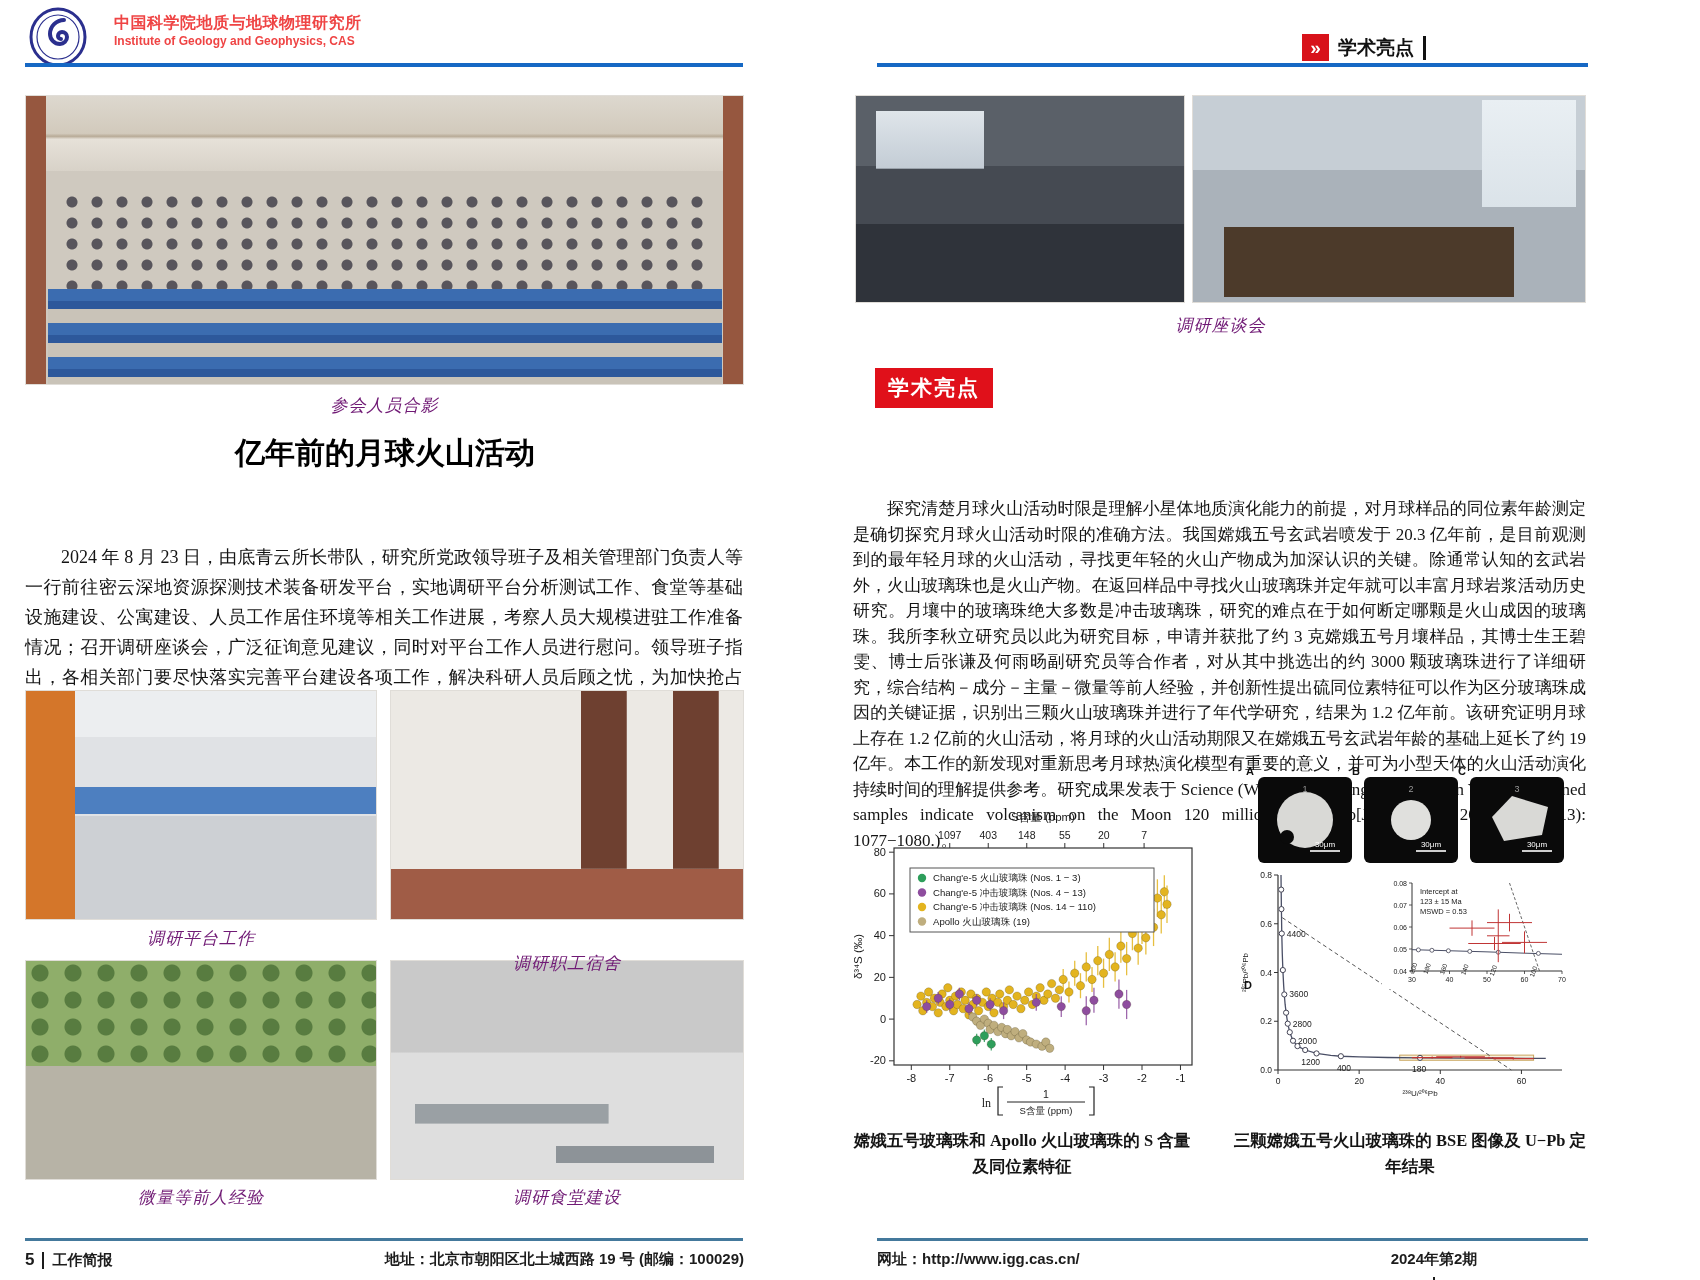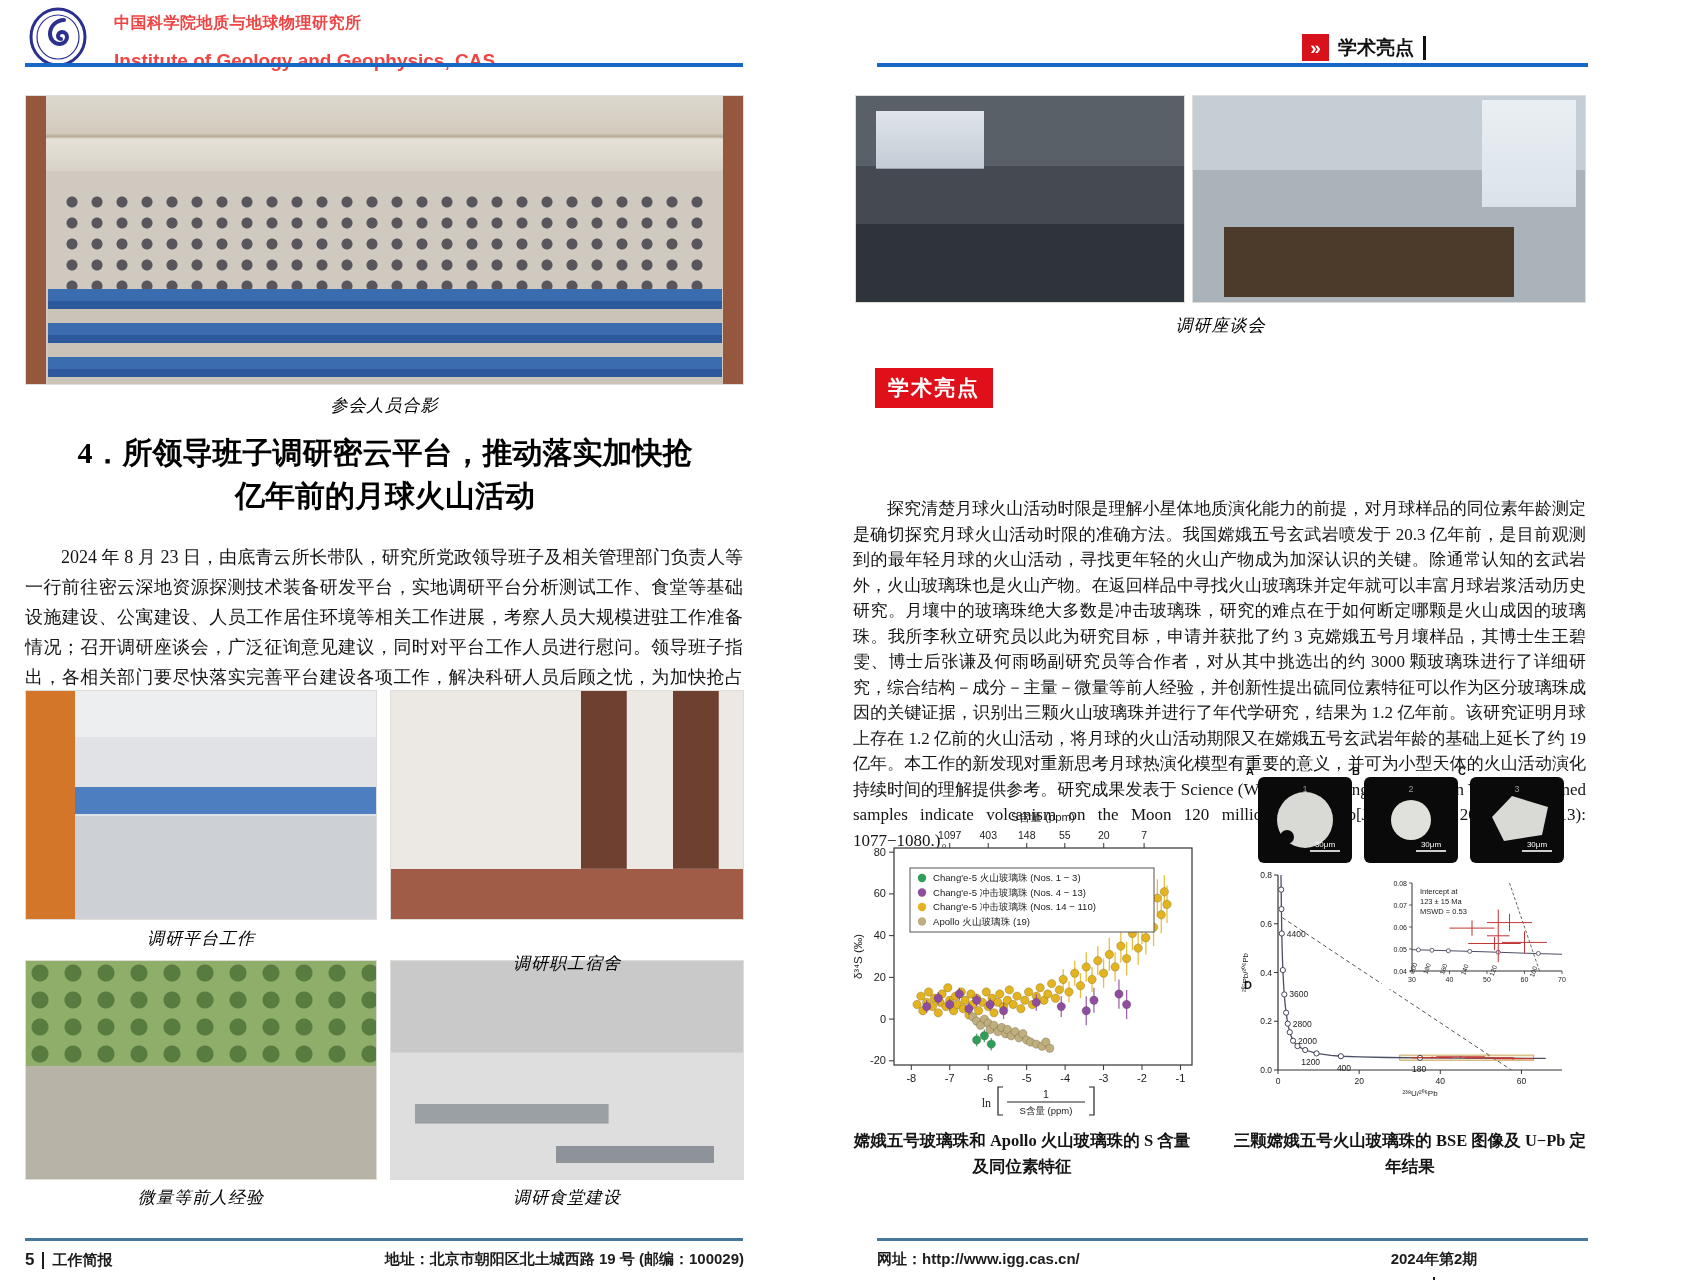--- a/index.html
+++ b/index.html
@@ -10,7 +10,7 @@
   .logo{left:22px;top:6px;width:84px;height:62px;}
   .inst{left:114px;top:13px;font-family:"Liberation Sans",sans-serif;font-weight:bold;color:#ef4444;}
   .inst .cn{font-size:16px;letter-spacing:.5px;}
-  .inst .en{font-size:19px;margin-top:16px;}
+  .inst .en{font-size:12px;margin-top:0;}
   .rule-top{height:4px;background:#1668c4;top:63px;}
   .rule-top.l{left:25px;width:718px;}
   .rule-top.r{left:877px;width:711px;}

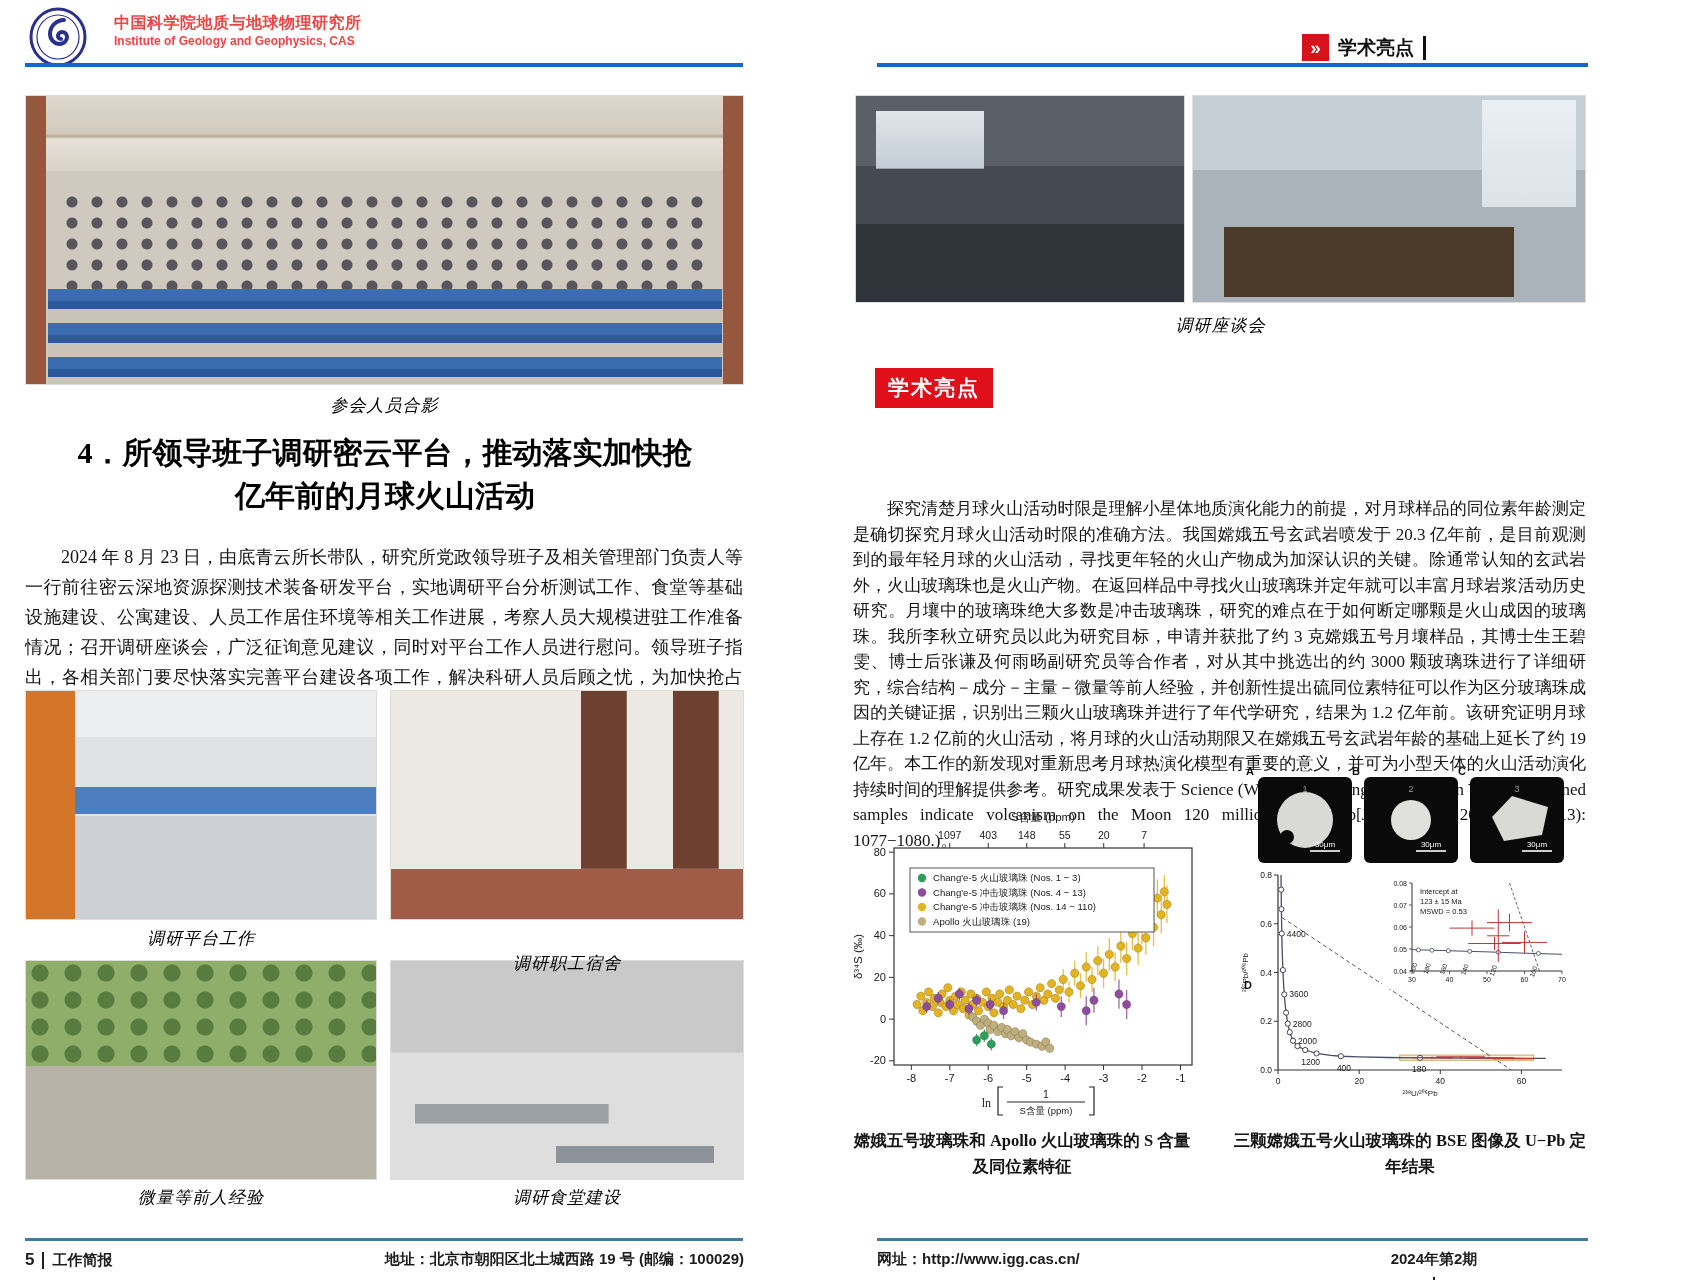--- a/index.html
+++ b/index.html
@@ -53,7 +53,7 @@
       linear-gradient(180deg,#c6ced5 0 36%,rgba(0,0,0,0) 36%);
     background-size:24% 52%,74% 34%,100% 100%;background-position:97% 4%,30% 96%,0 0;background-repeat:no-repeat;}
   
-  .caption{font-size:17px;color:#000000;text-align:center;font-style:italic;letter-spacing:1px;font-weight:500;}
+  .caption{font-size:17px;color:#701a75;text-align:center;font-style:italic;letter-spacing:1px;font-weight:500;}
   .cap-main{left:25px;top:394px;width:719px;}
   .cap-p1{left:25px;top:927px;width:352px;}
   .cap-p2{left:390px;top:927px;width:354px;margin-top:25px;}

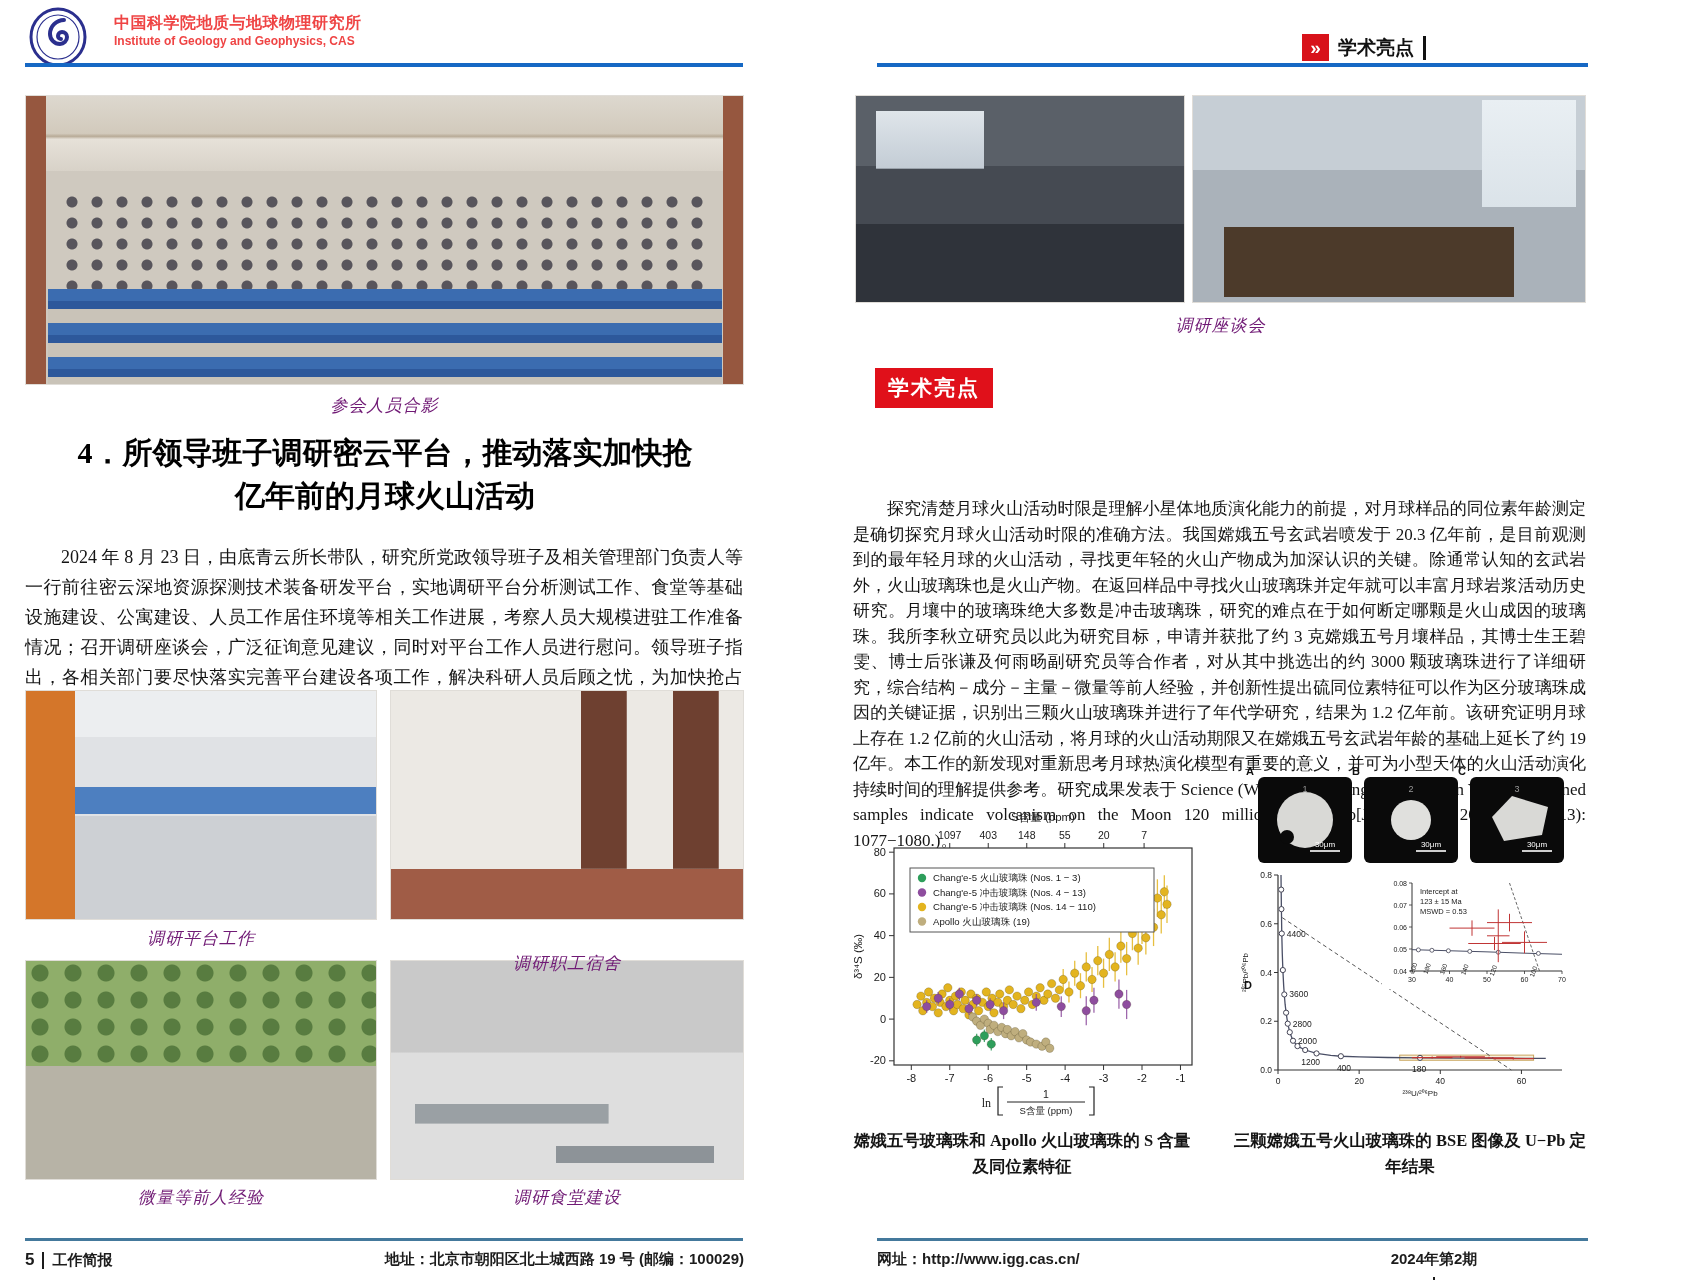--- a/index.html
+++ b/index.html
@@ -123,7 +123,6 @@
   <div class="abs caption cap-main">参会人员合影</div>
 
   <div class="abs heading heading-left">
-    <div>4．所领导班子调研密云平台，推动落实加快抢</div>
     <div>亿年前的月球火山活动</div>
   </div>
 

